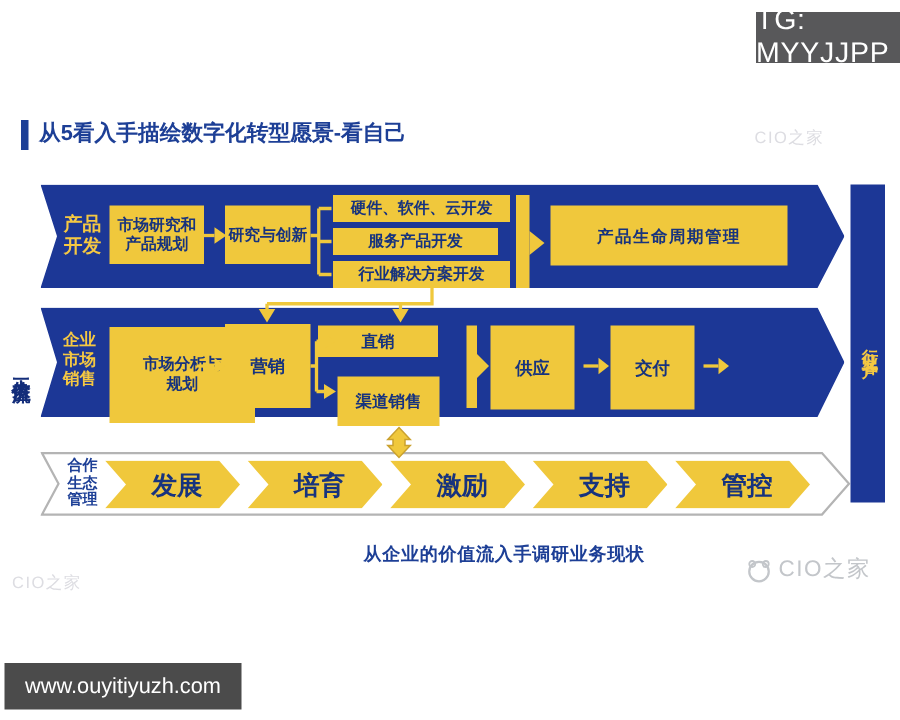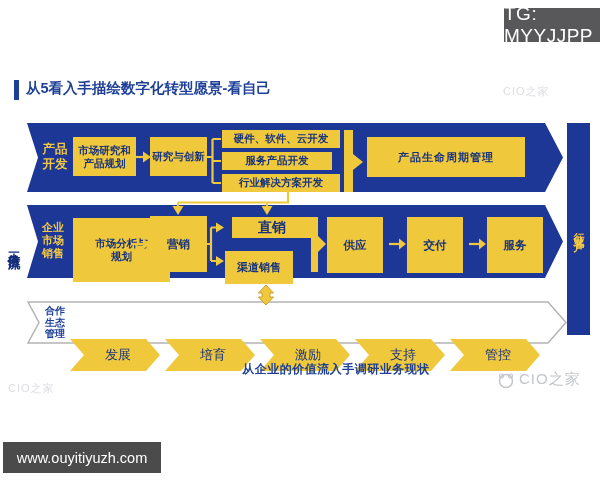--- a/index.html
+++ b/index.html
@@ -52,7 +52,7 @@
   .b-plm{left:367px;top:137px;width:158px;height:40px;font-size:11px;letter-spacing:1px;}
   .b-analysis{left:73px;top:218px;width:57px;height:64px;font-size:10.5px;line-height:13px;padding:0 20px;}
   .b-marketing{left:150px;top:216px;width:57px;height:56px;font-size:11.5px;}
-  .b-direct{left:232px;top:217px;width:80px;height:21px;font-size:14px;}
+  .b-direct{left:212px;top:217px;width:80px;height:21px;font-size:11px;}
   .b-channel{left:225px;top:251px;width:68px;height:33px;font-size:11px;}
   .b-supply{left:327px;top:217px;width:56px;height:56px;font-size:11.5px;}
   .b-delivery{left:407px;top:217px;width:56px;height:56px;font-size:11.5px;}

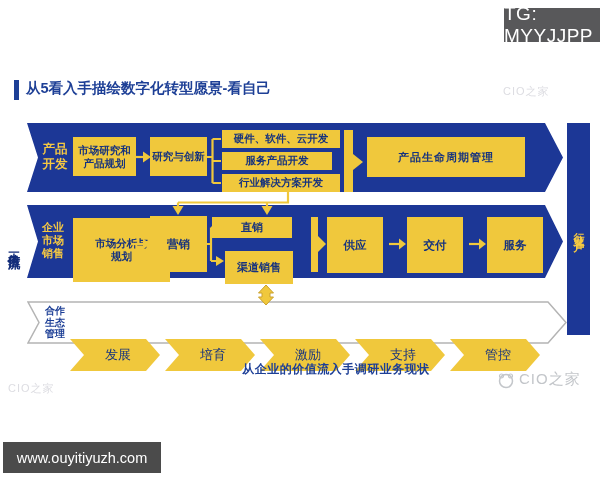--- a/index.html
+++ b/index.html
@@ -121,7 +121,6 @@
   <div class="ybox b-channel">渠道销售</div>
   <div class="ybox b-supply">供应</div>
   <div class="ybox b-delivery">交付</div>
-  <div class="ybox b-service">服务</div>
 
   <div class="chevron ch1">发展</div>
   <div class="chevron ch2">培育</div>

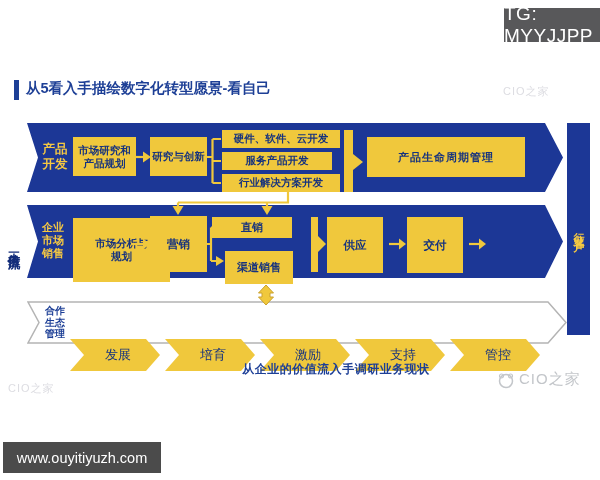--- a/index.html
+++ b/index.html
@@ -61,8 +61,8 @@
   
   .chevron{position:absolute;top:307px;height:32px;width:90px;background:var(--c-yellow);
     clip-path:polygon(0 0,calc(100% - 14px) 0,100% 50%,calc(100% - 14px) 100%,0 100%,14px 50%);
-    color:var(--c-blue_dark_text);font-weight:normal;font-size:13px;
-    display:flex;align-items:center;justify-content:center;padding-left:6px;box-sizing:border-box;margin-top:32px;}
+    color:var(--c-blue_dark_text);font-weight:bold;font-size:17px;
+    display:flex;align-items:center;justify-content:center;padding-left:6px;box-sizing:border-box;}
   .ch1{left:70px;} .ch2{left:165px;} .ch3{left:260px;} .ch4{left:355px;} .ch5{left:450px;}
 
   .connector-layer{position:absolute;left:0;top:0;pointer-events:none;}

